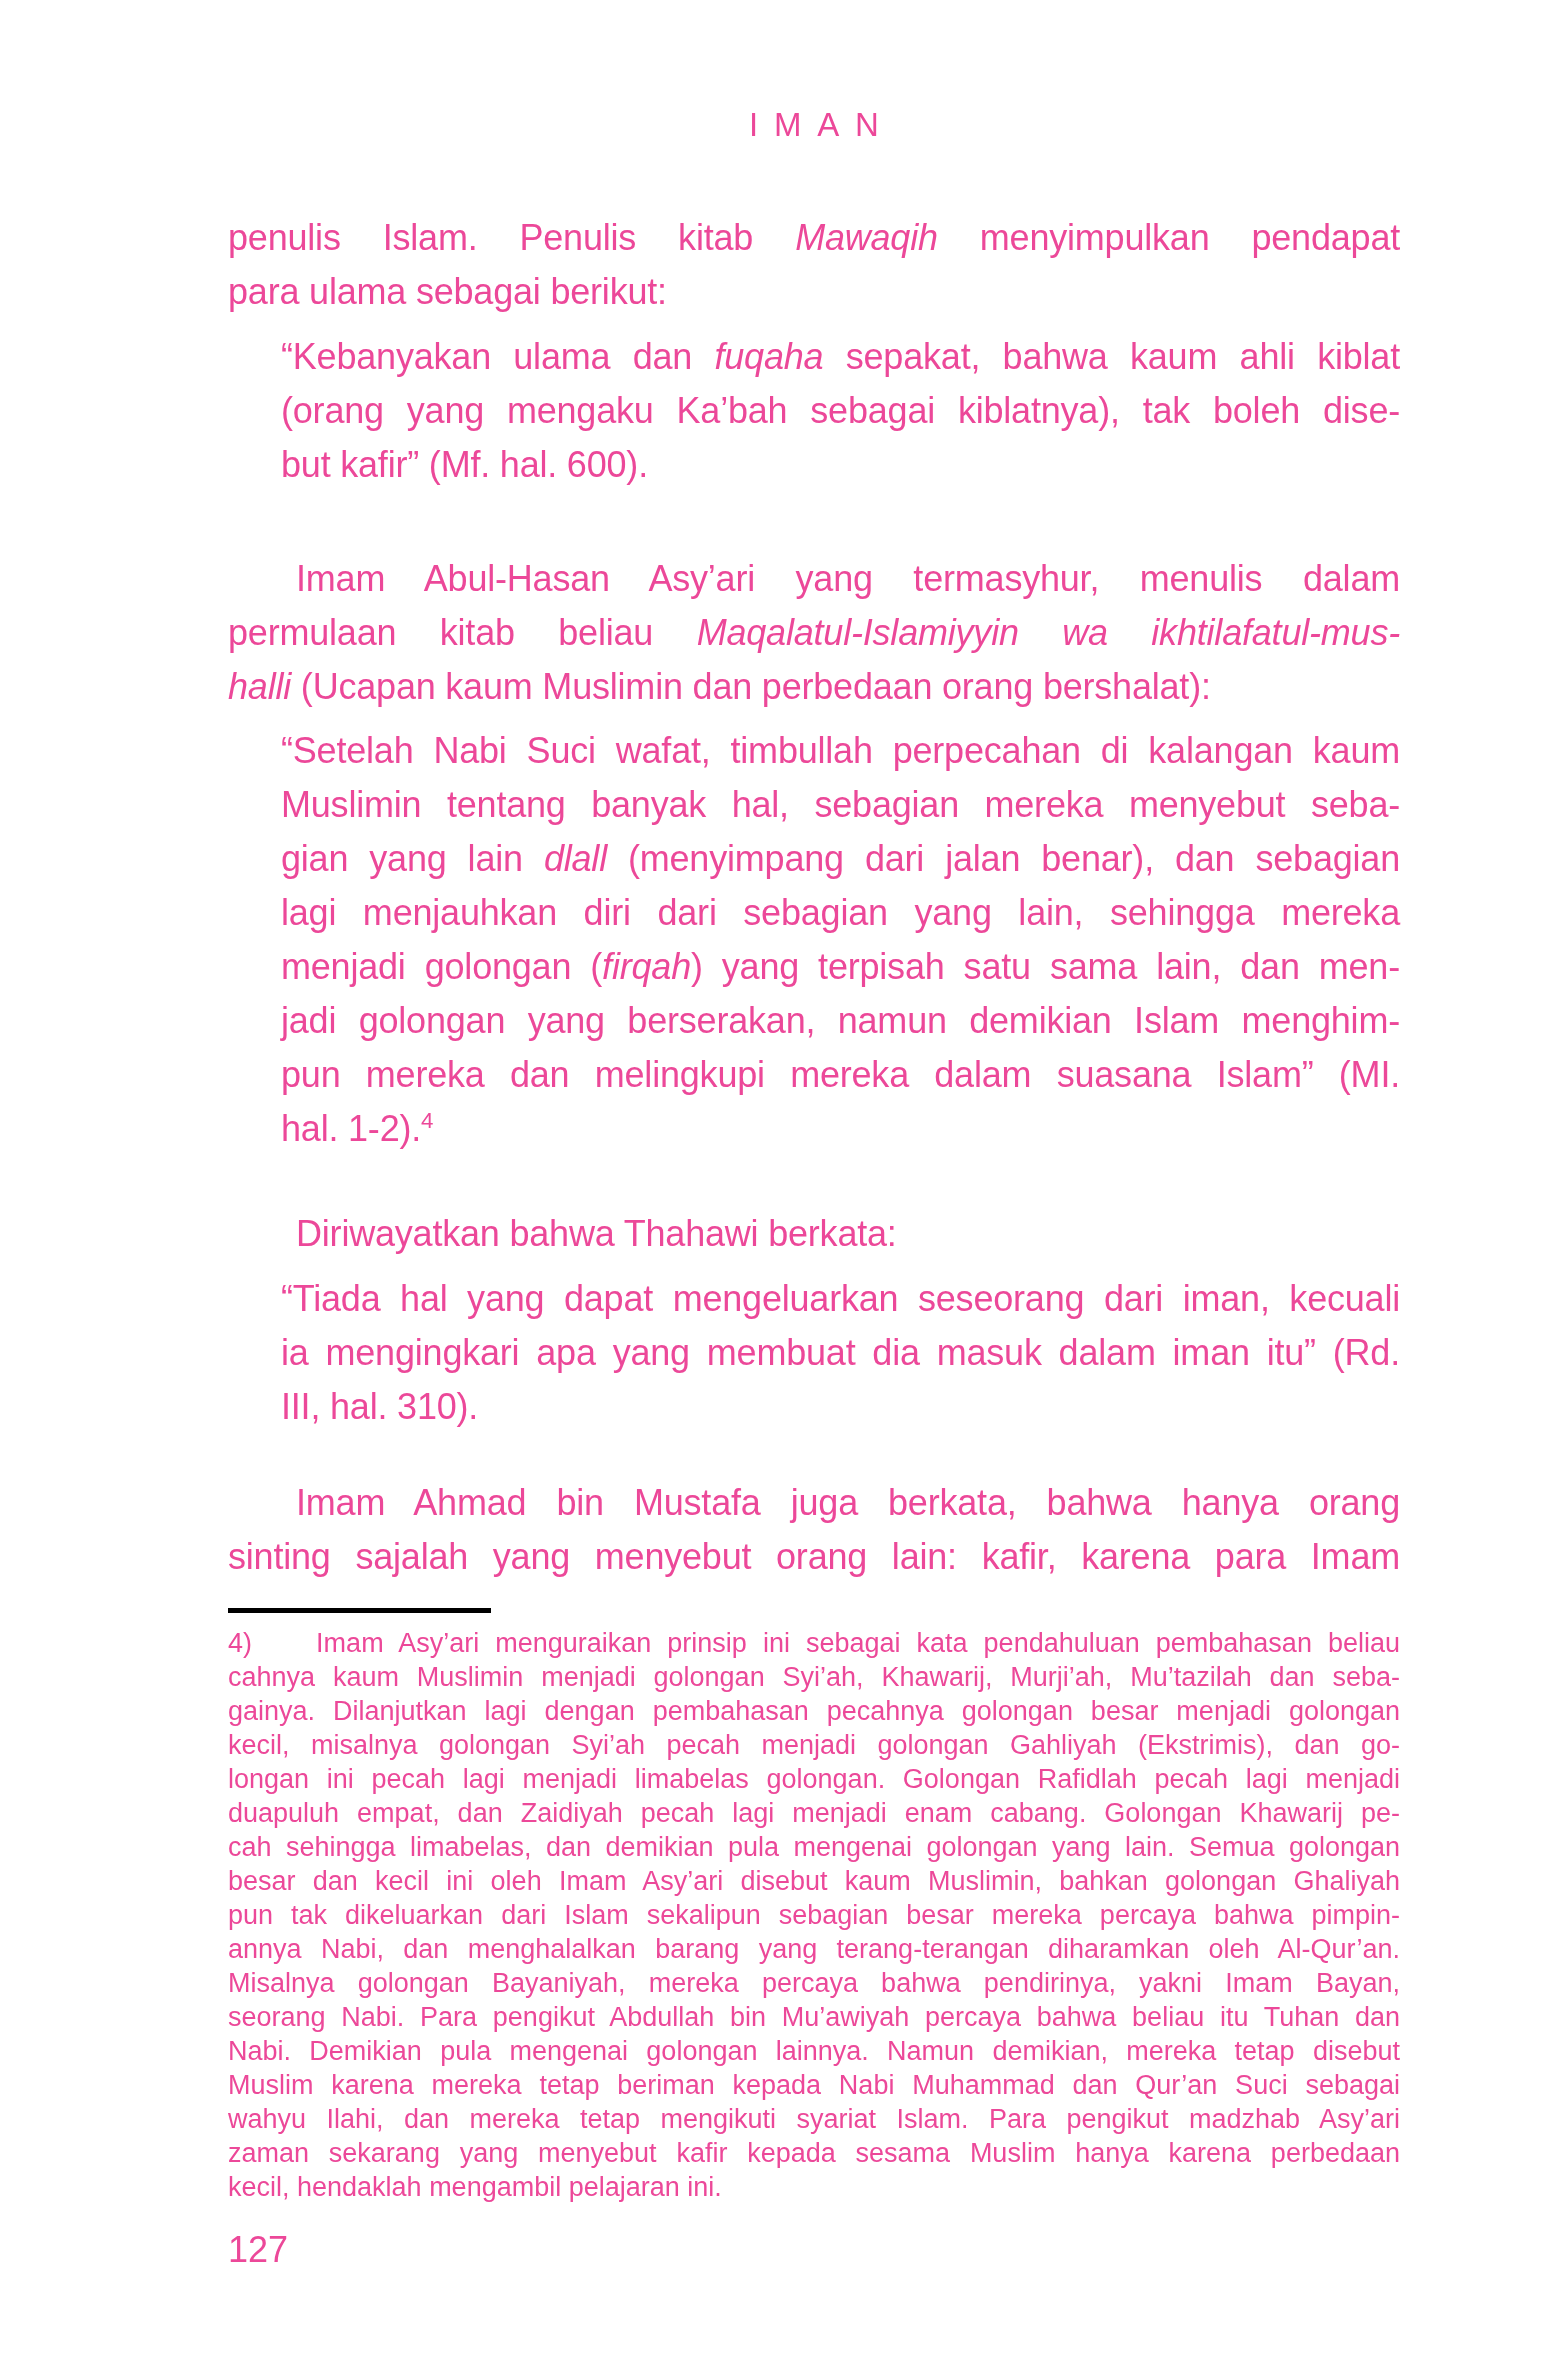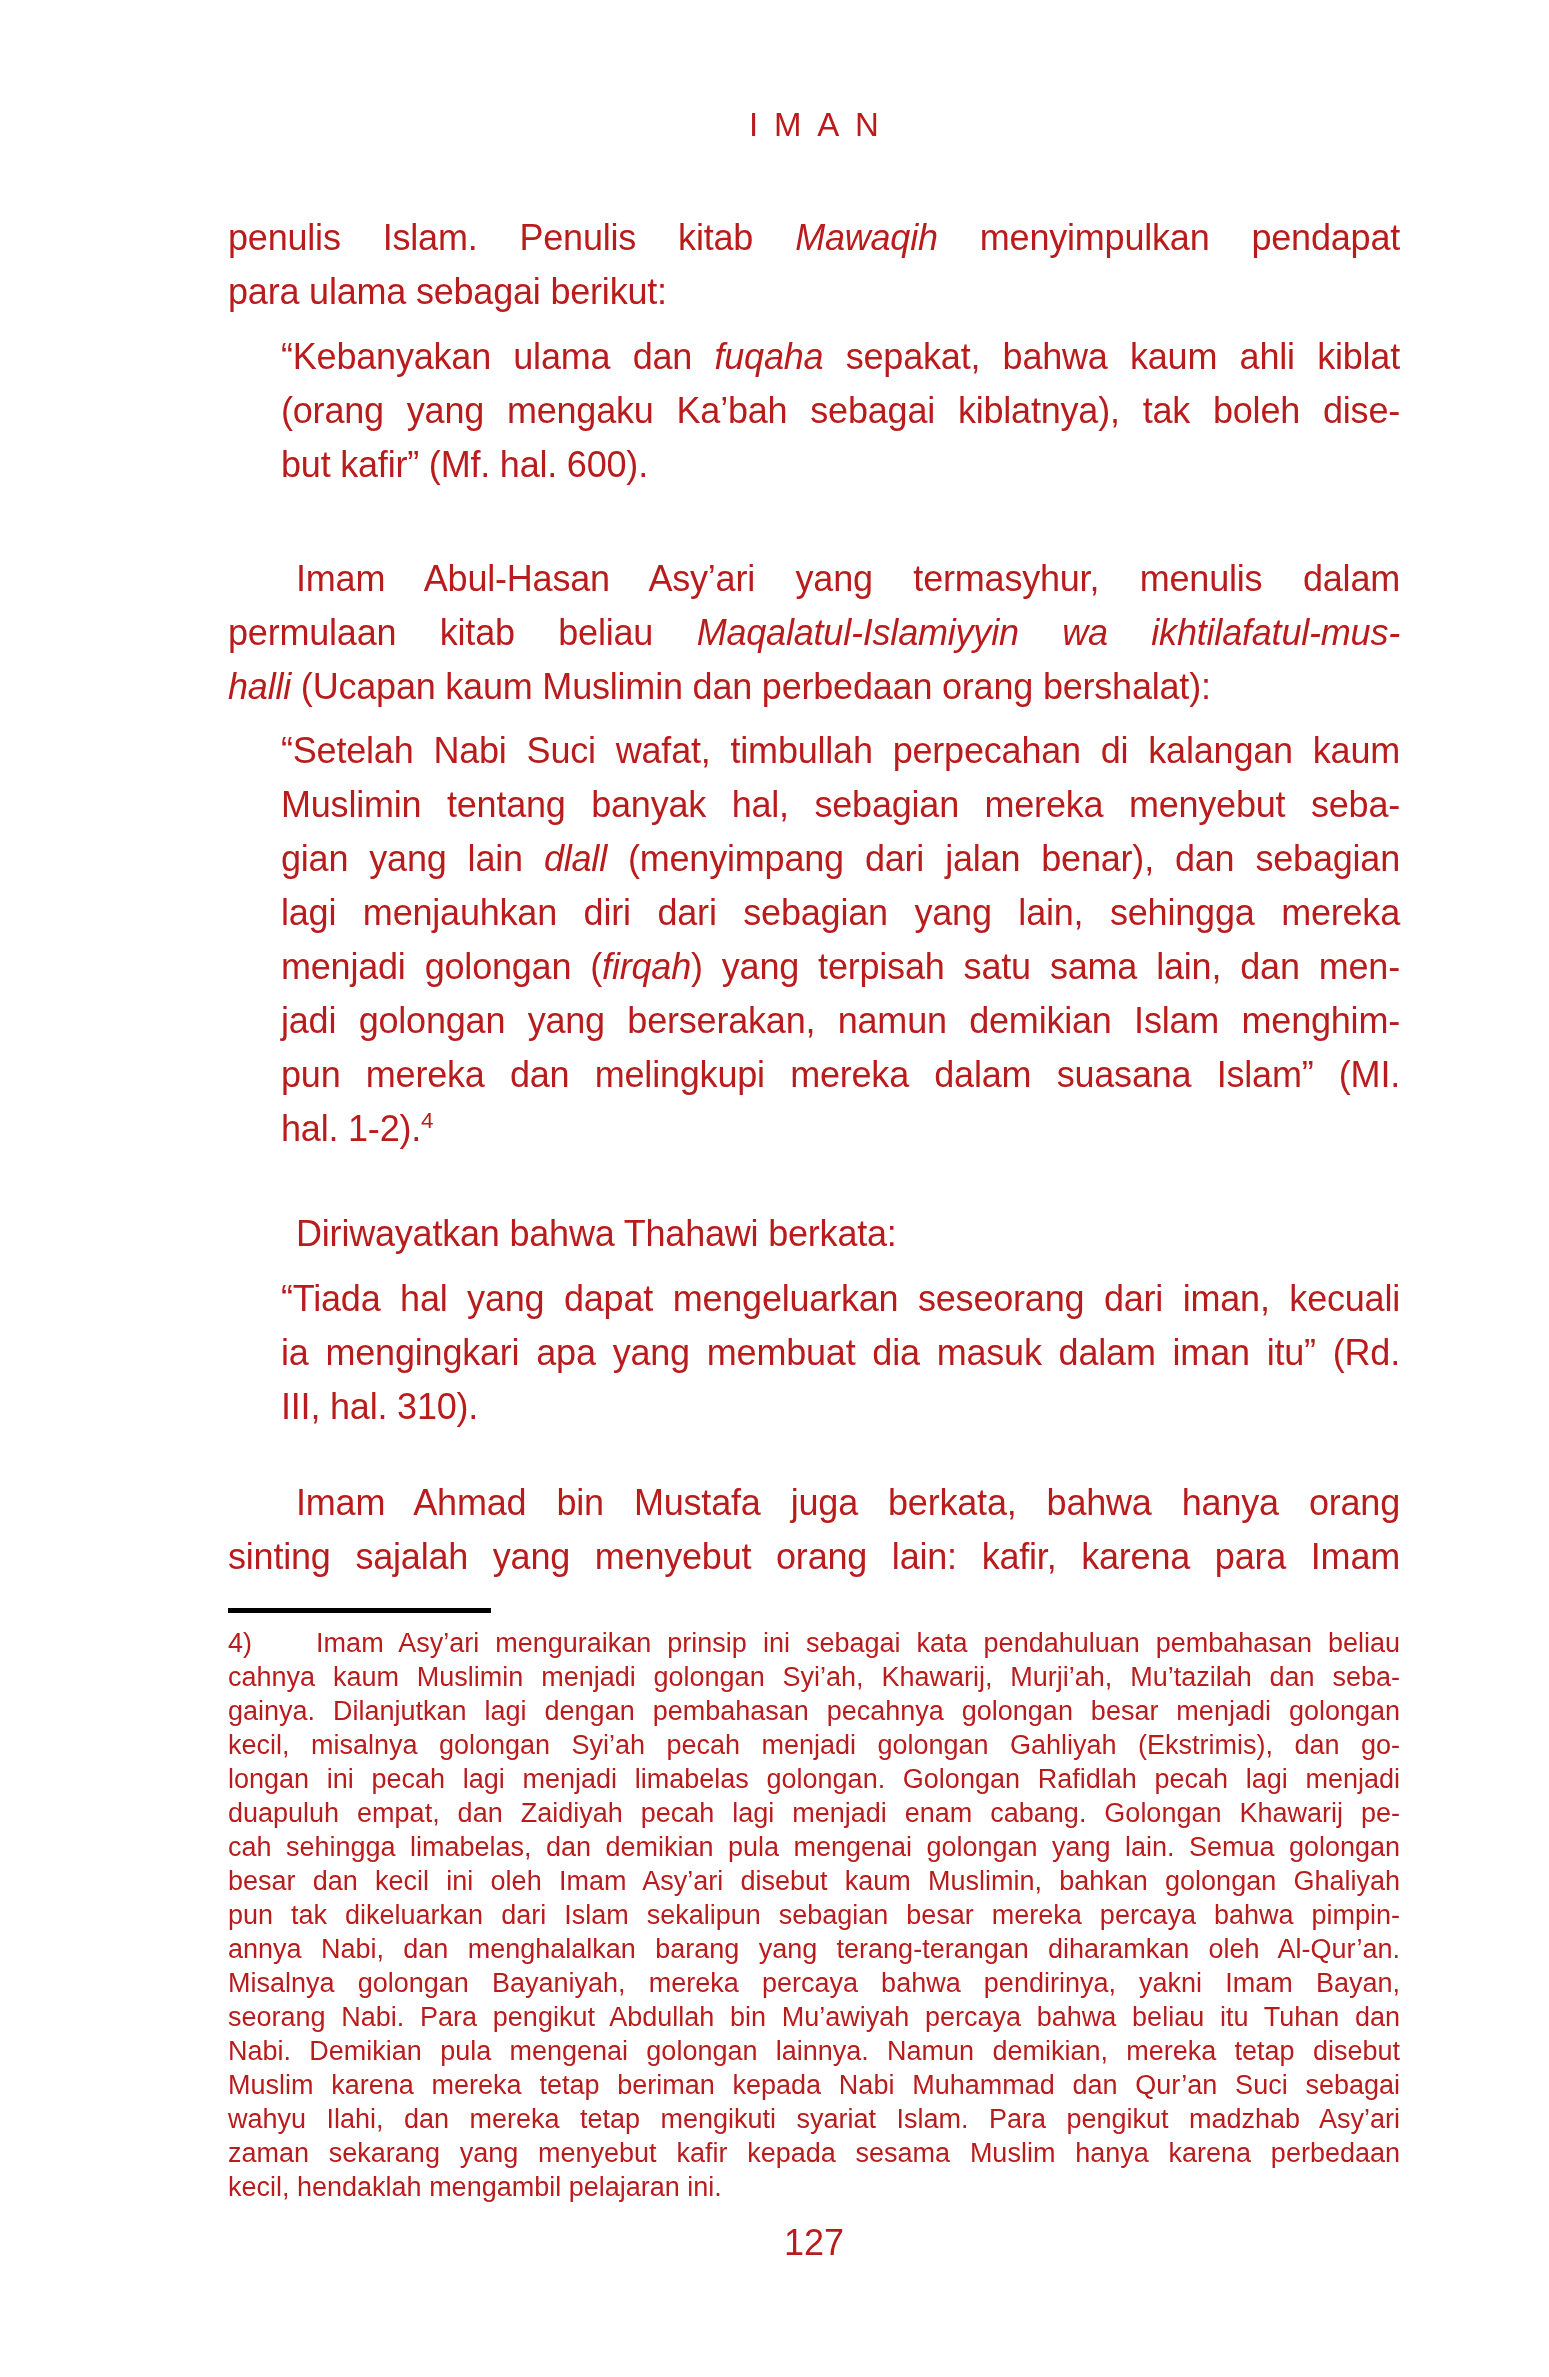--- a/index.html
+++ b/index.html
@@ -66,7 +66,7 @@
 </head>
 <body>
 
-<div class="page" style="background: rgb(255, 255, 255); color: #b91c1c;">
+<div class="page" style="background: rgb(255, 255, 255); color: #ec4899;">
   <div class="running-head">IMAN</div>
 
   <main class="text-block" id="blocks-root">

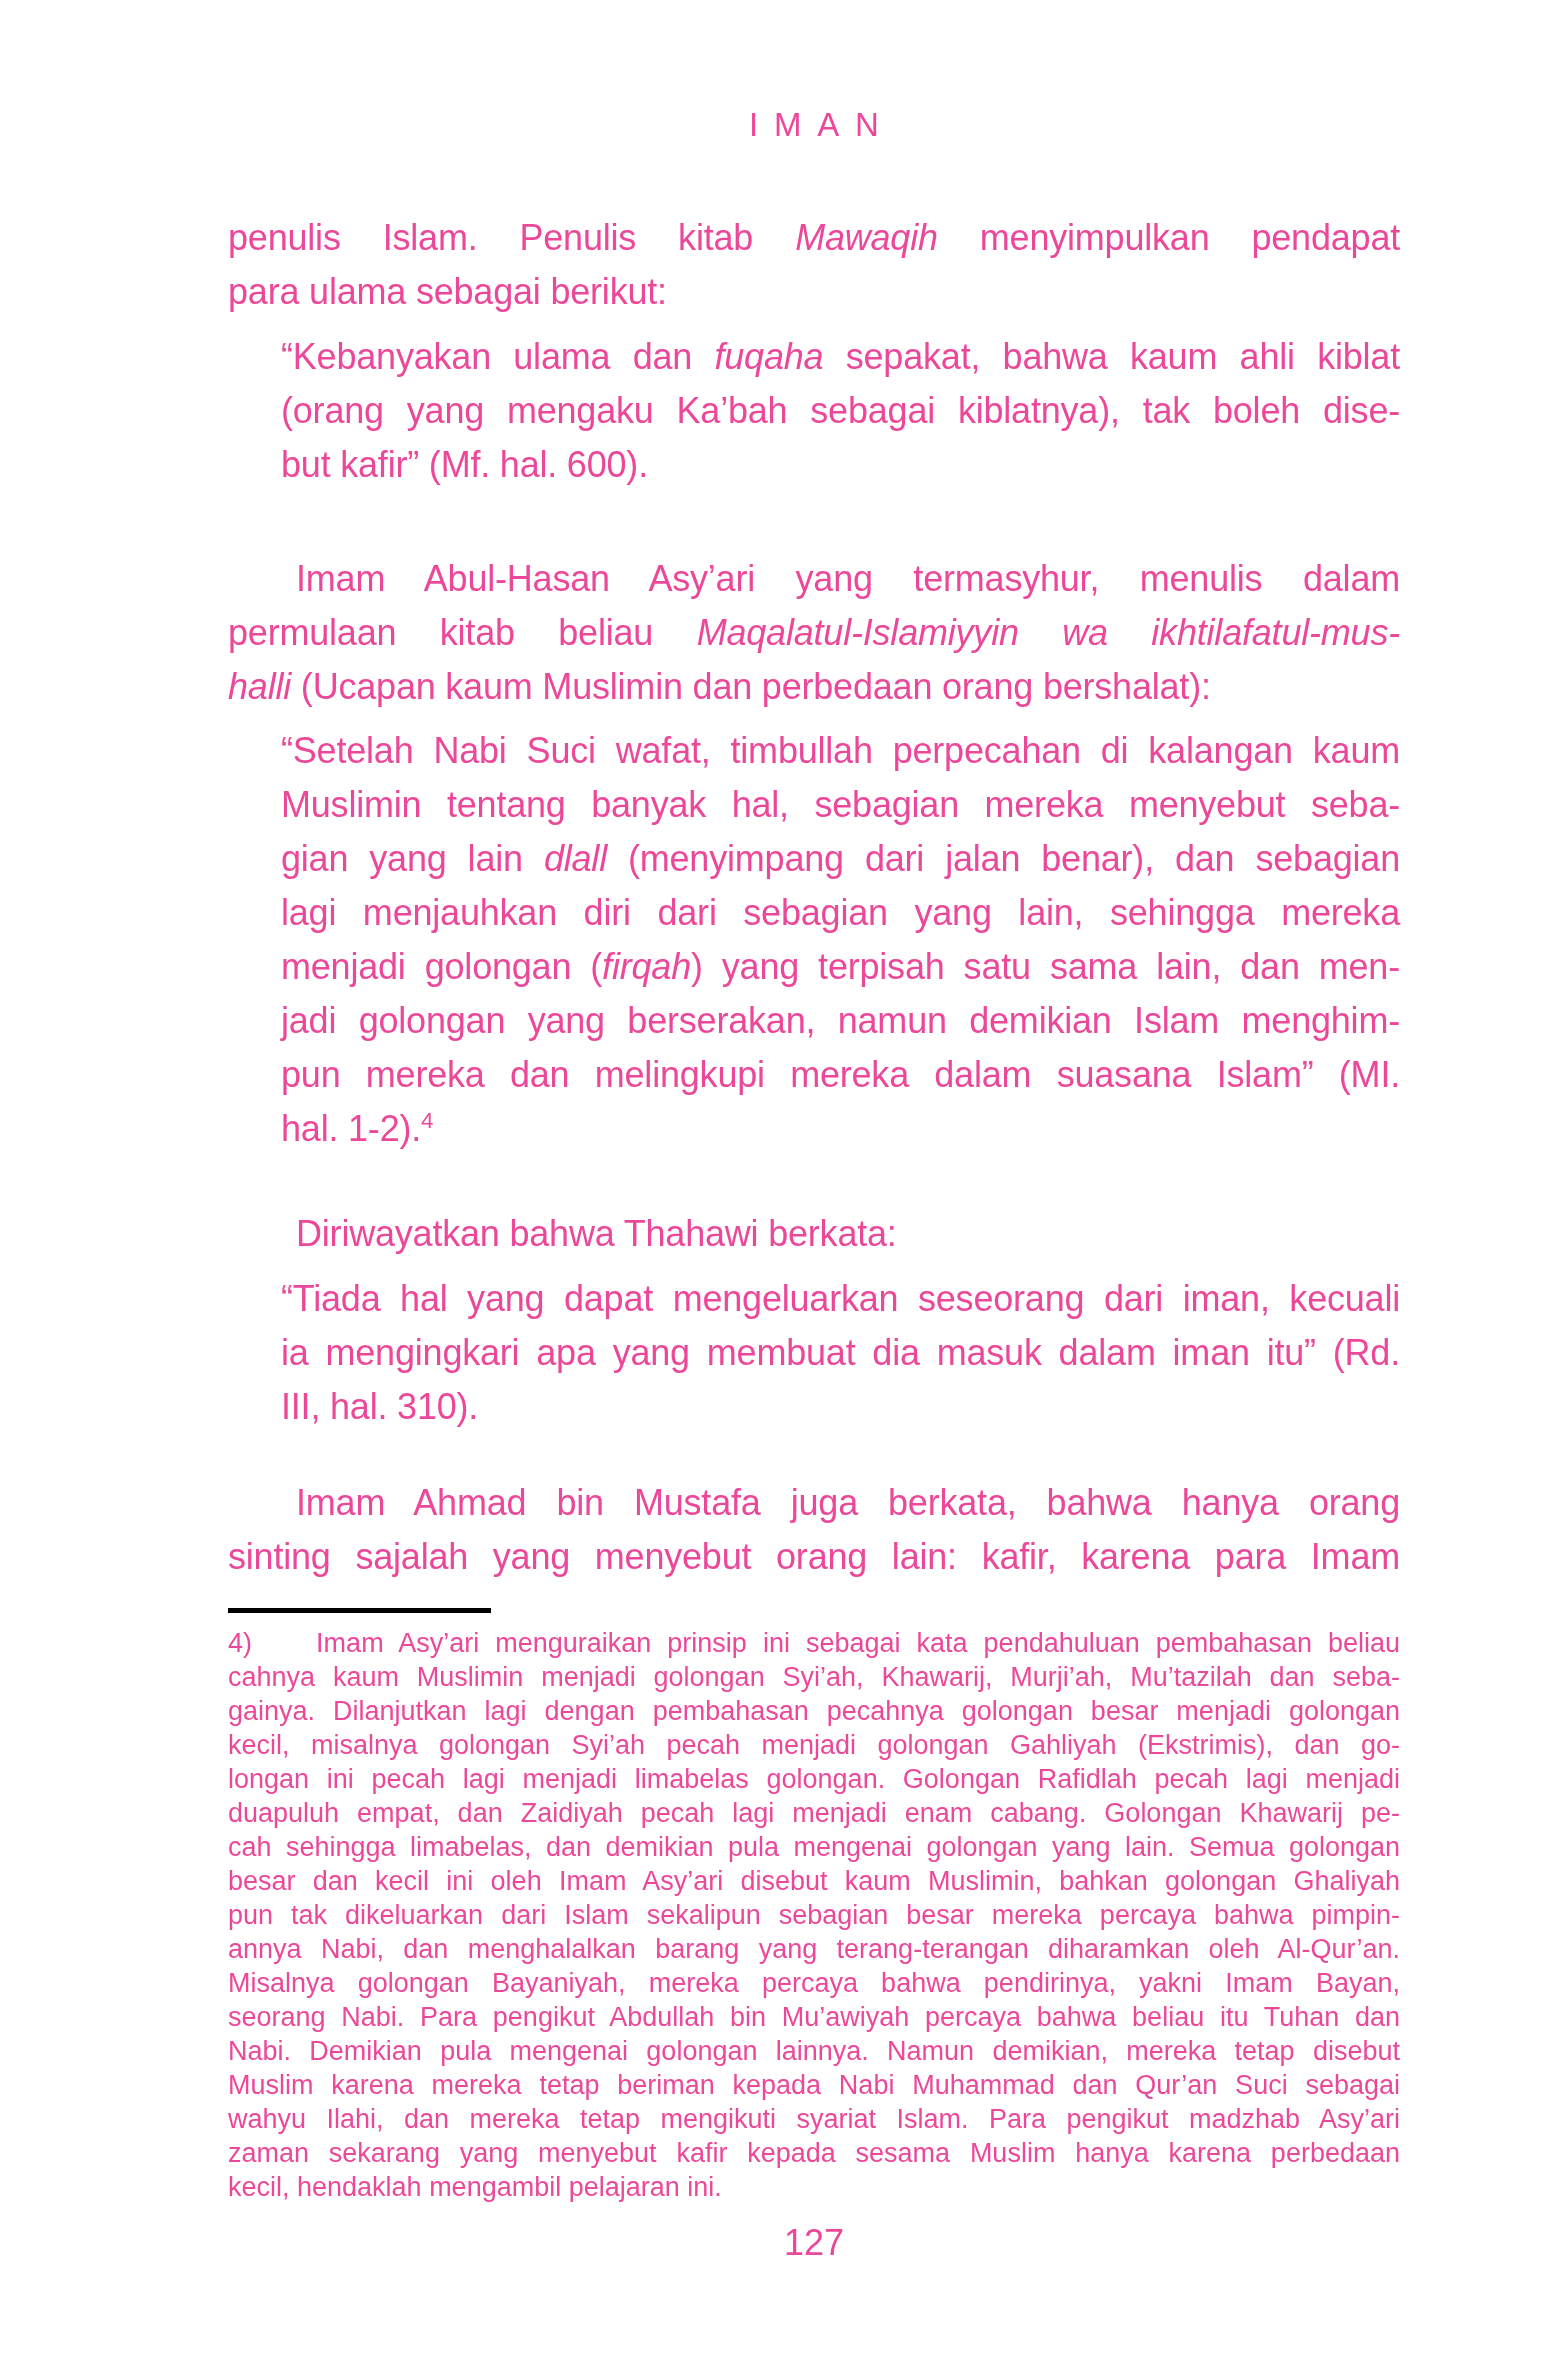--- a/index.html
+++ b/index.html
@@ -57,10 +57,10 @@
     margin: 0 0 12.3px 0;
   }
   .page-number {
-    text-align: center;
+    text-align: left;
     font-size: 36px;
     line-height: 44px;
-    margin-top: 17px;
+    margin-top: 24px;
   }
 </style>
 </head>

